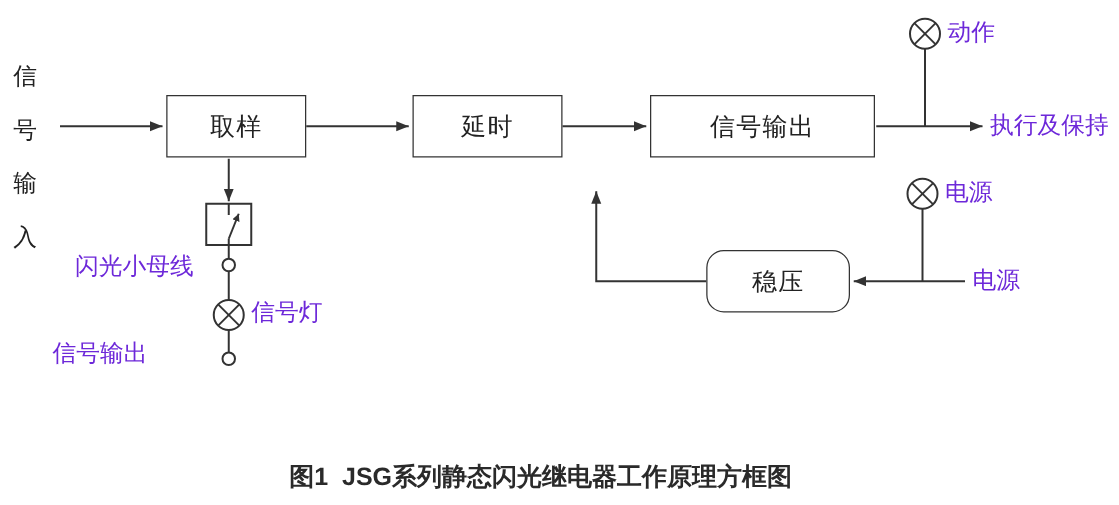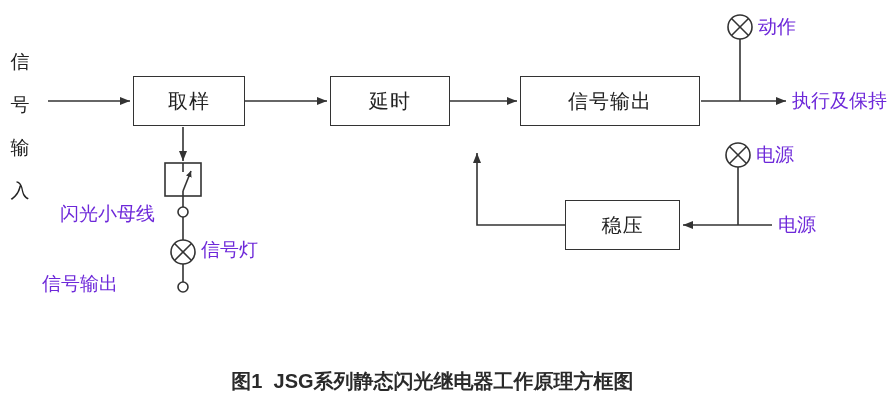--- a/index.html
+++ b/index.html
@@ -95,7 +95,7 @@
   <div class="box" style="left:133px; top:76px; width:112px; height:50px;">取样</div>
   <div class="box" style="left:330px; top:76px; width:120px; height:50px;">延时</div>
   <div class="box" style="left:520px; top:76px; width:180px; height:50px;">信号输出</div>
-  <div class="box" style="left:565px; top:200px; width:115px; height:50px;">稳压</div>
+  <div class="box" style="left:565px; top:200px; width:115px; height:50px;border-radius:14px;">稳压</div>
 
   <div class="input-col">
     <span>信</span>

